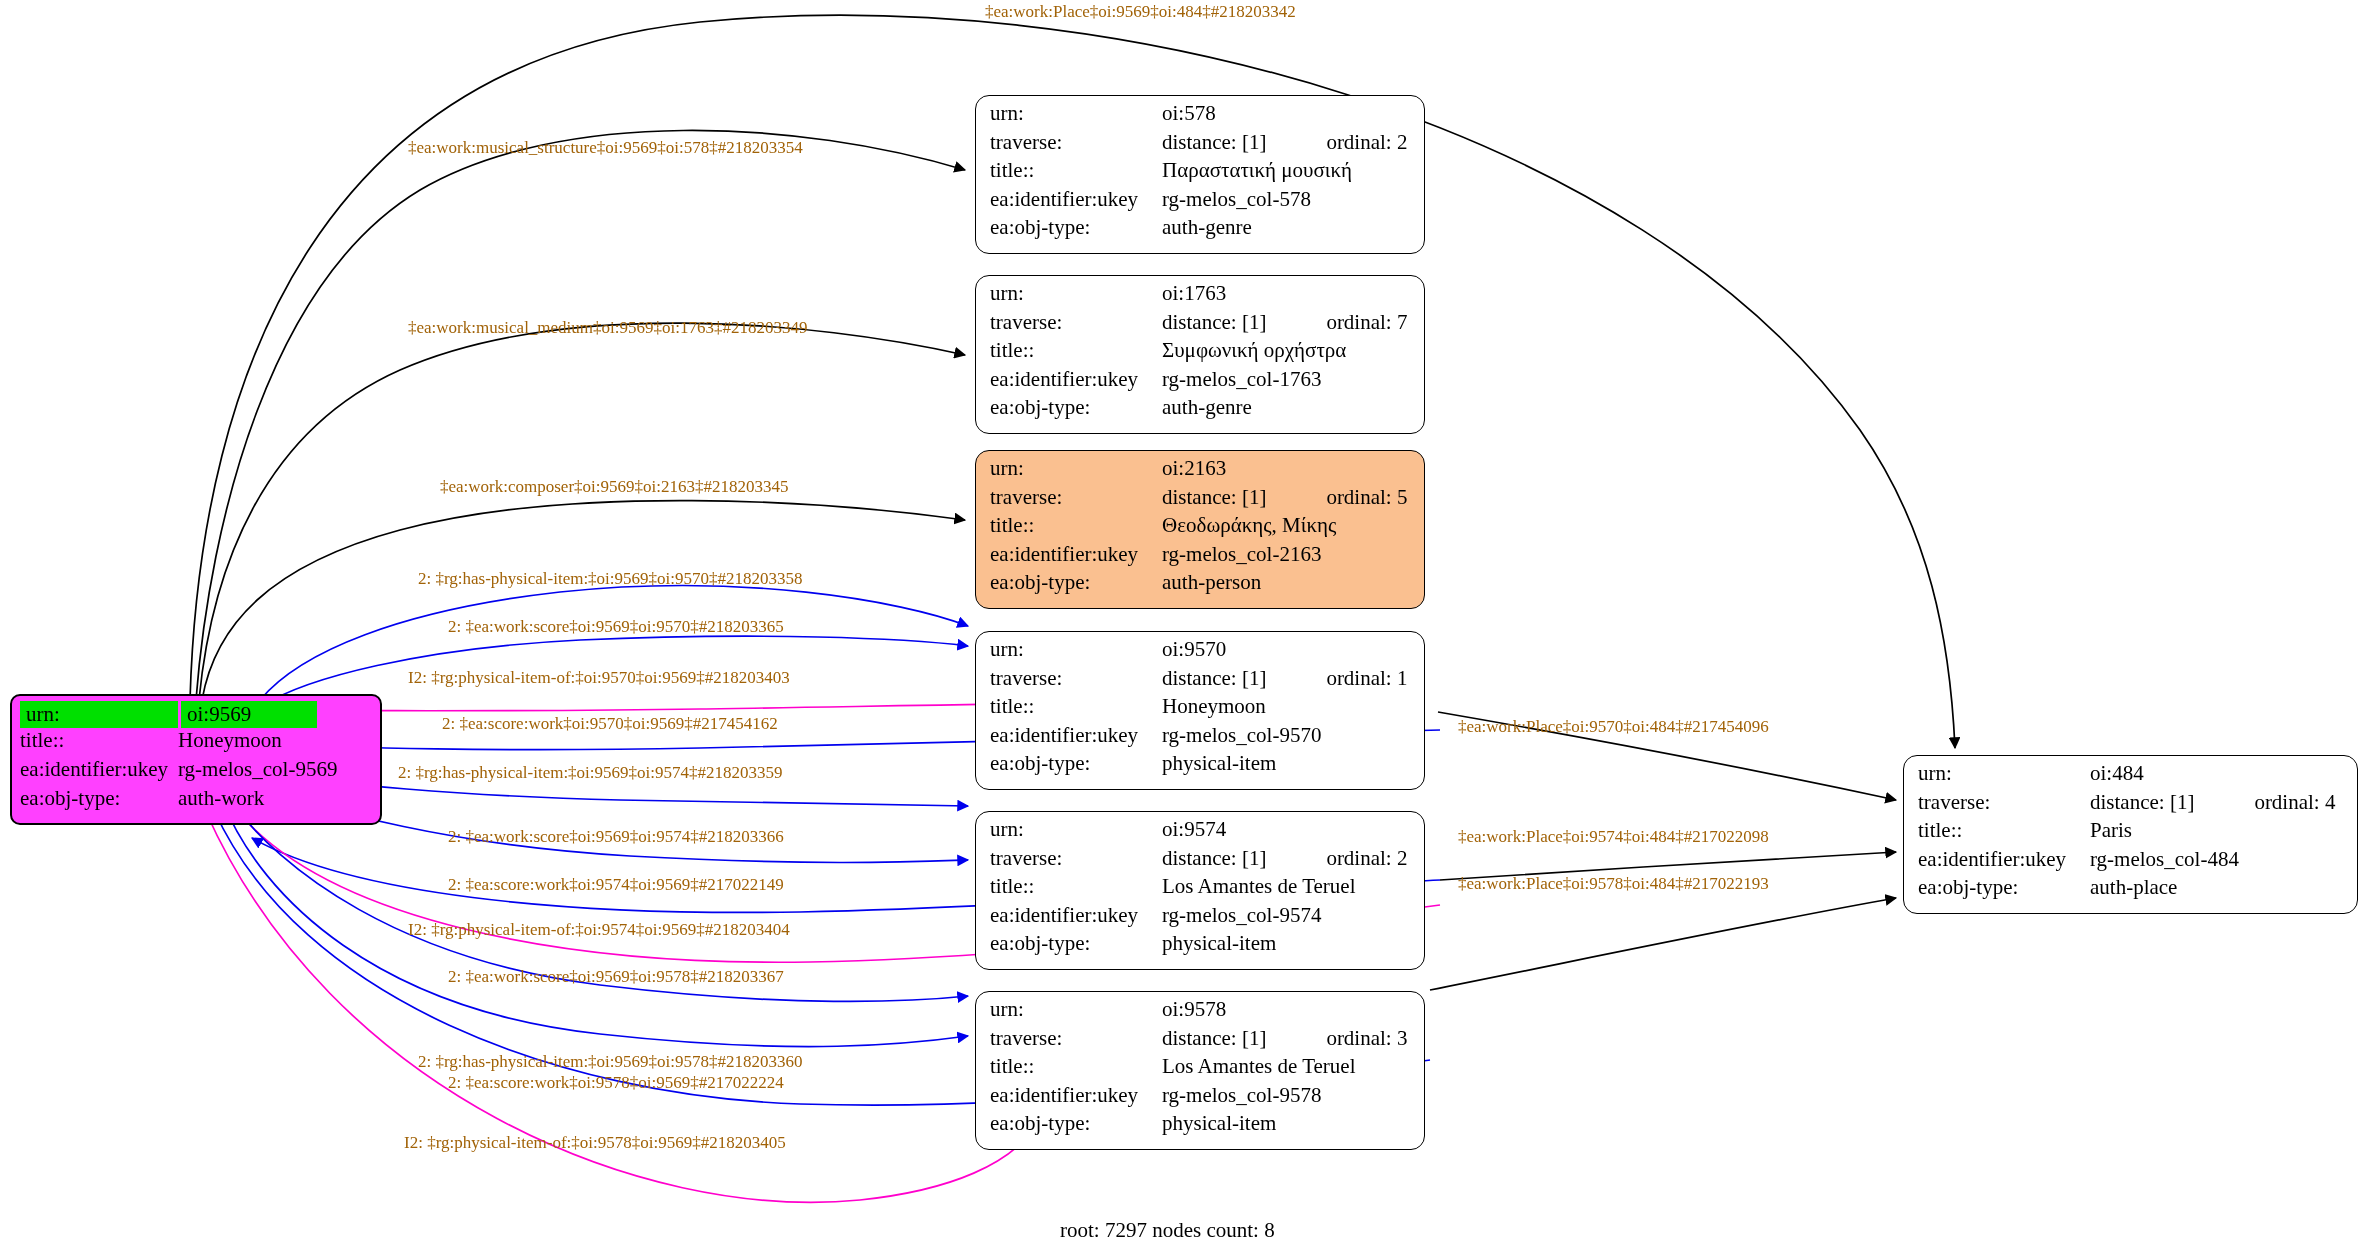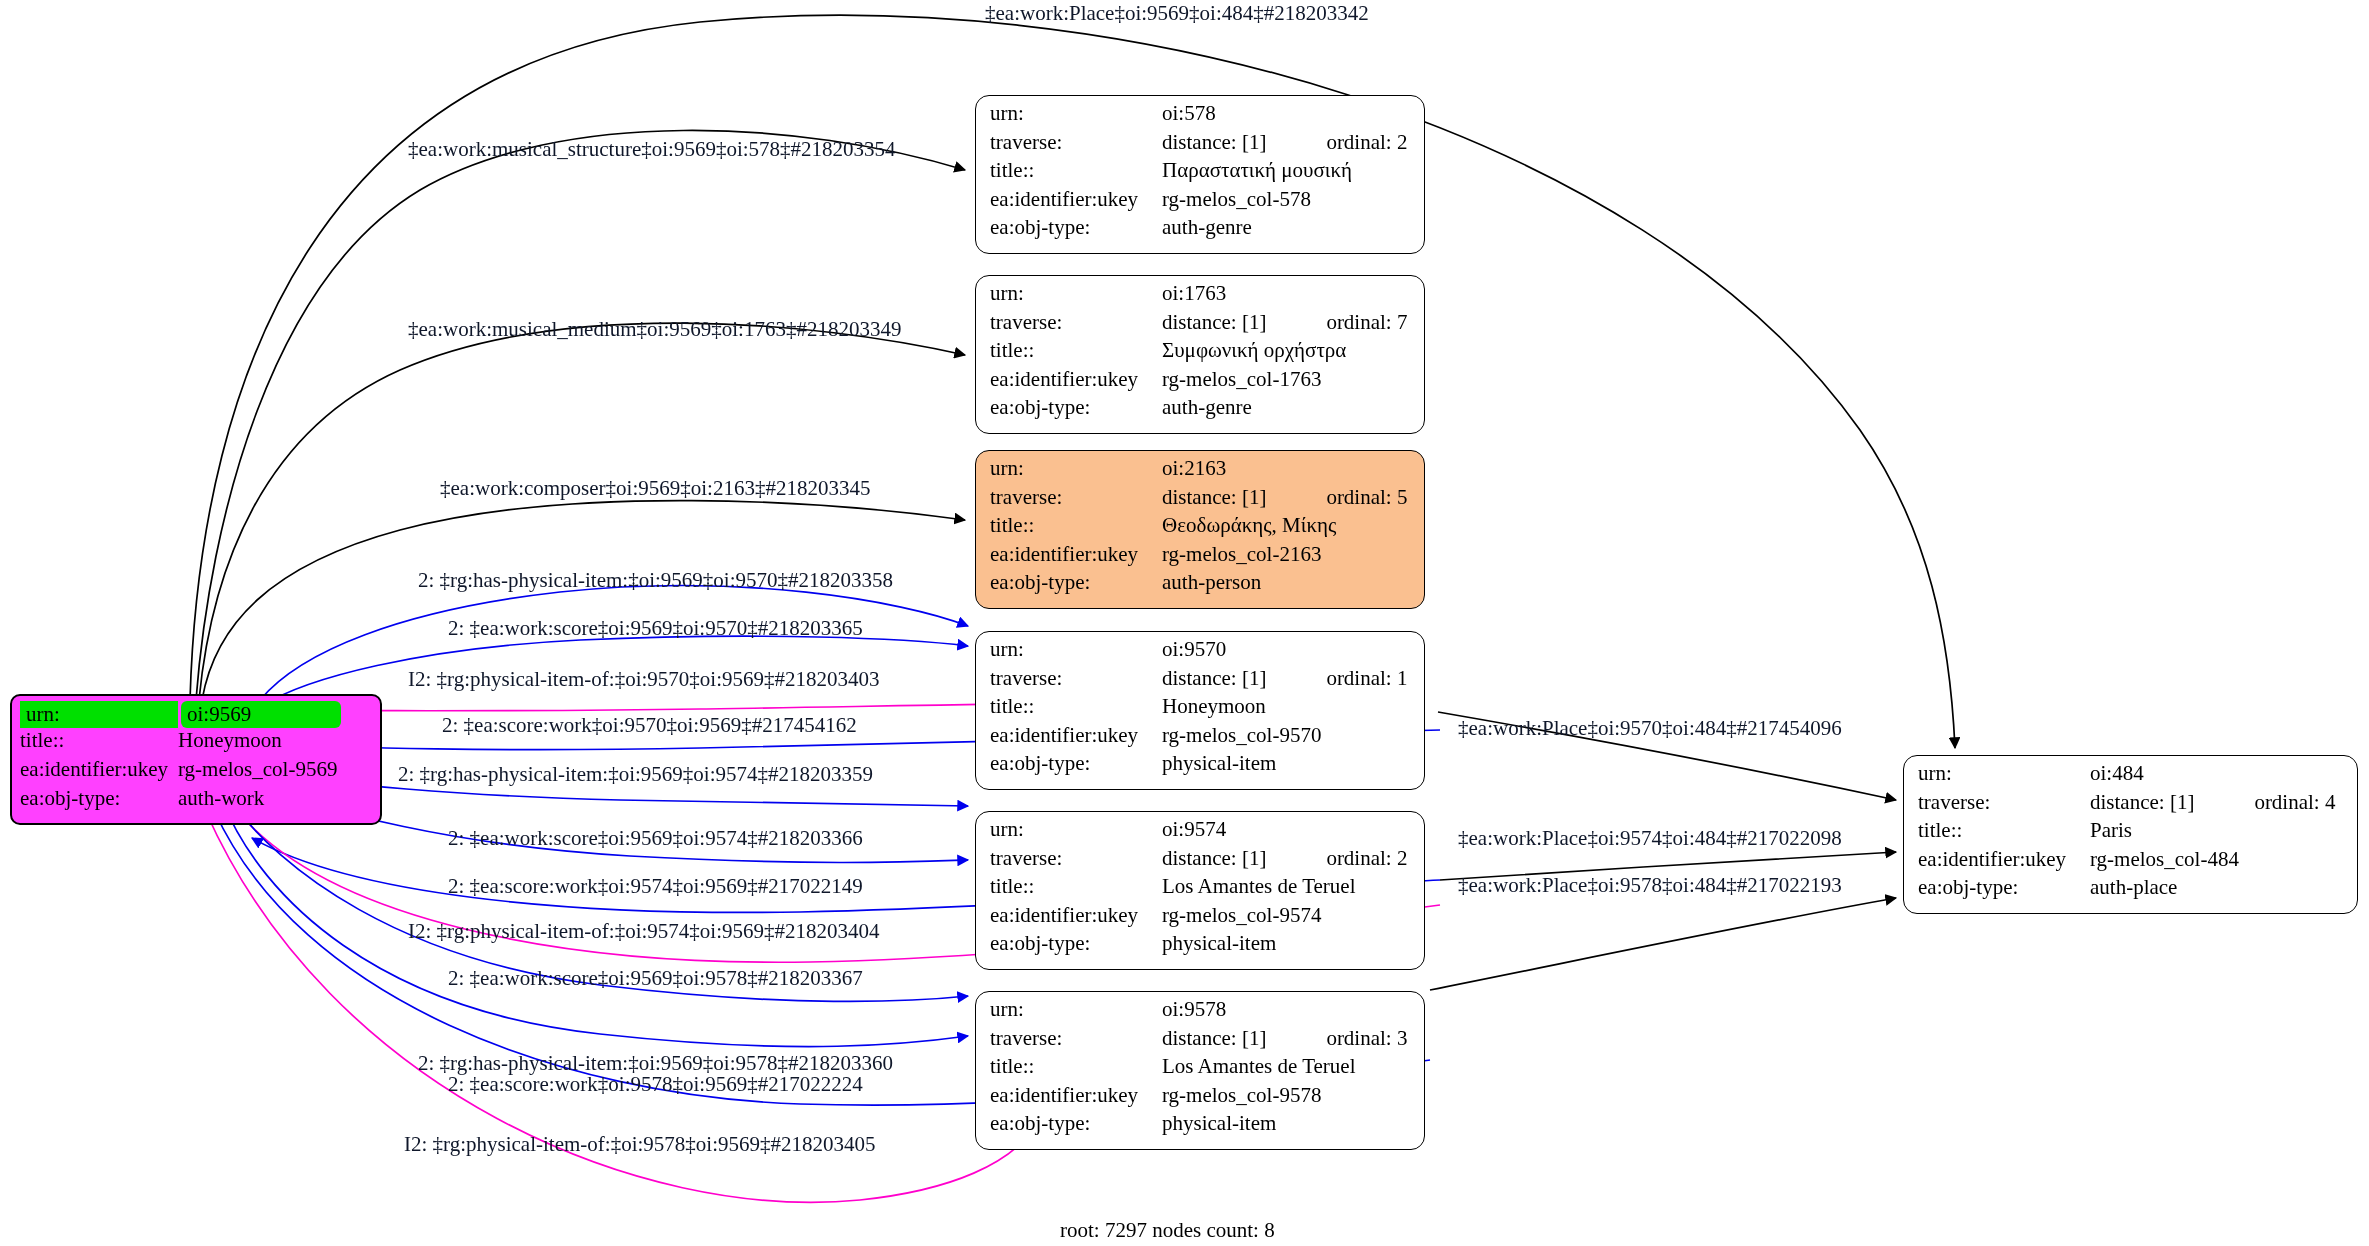--- a/index.html
+++ b/index.html
@@ -77,8 +77,8 @@
 
   .elabel {
     position: absolute;
-    font-size: 21px;
-    color: #0f172a;
+    font-size: 17px;
+    color: #a16207;
     white-space: nowrap;
     z-index: 6;
     line-height: 1;

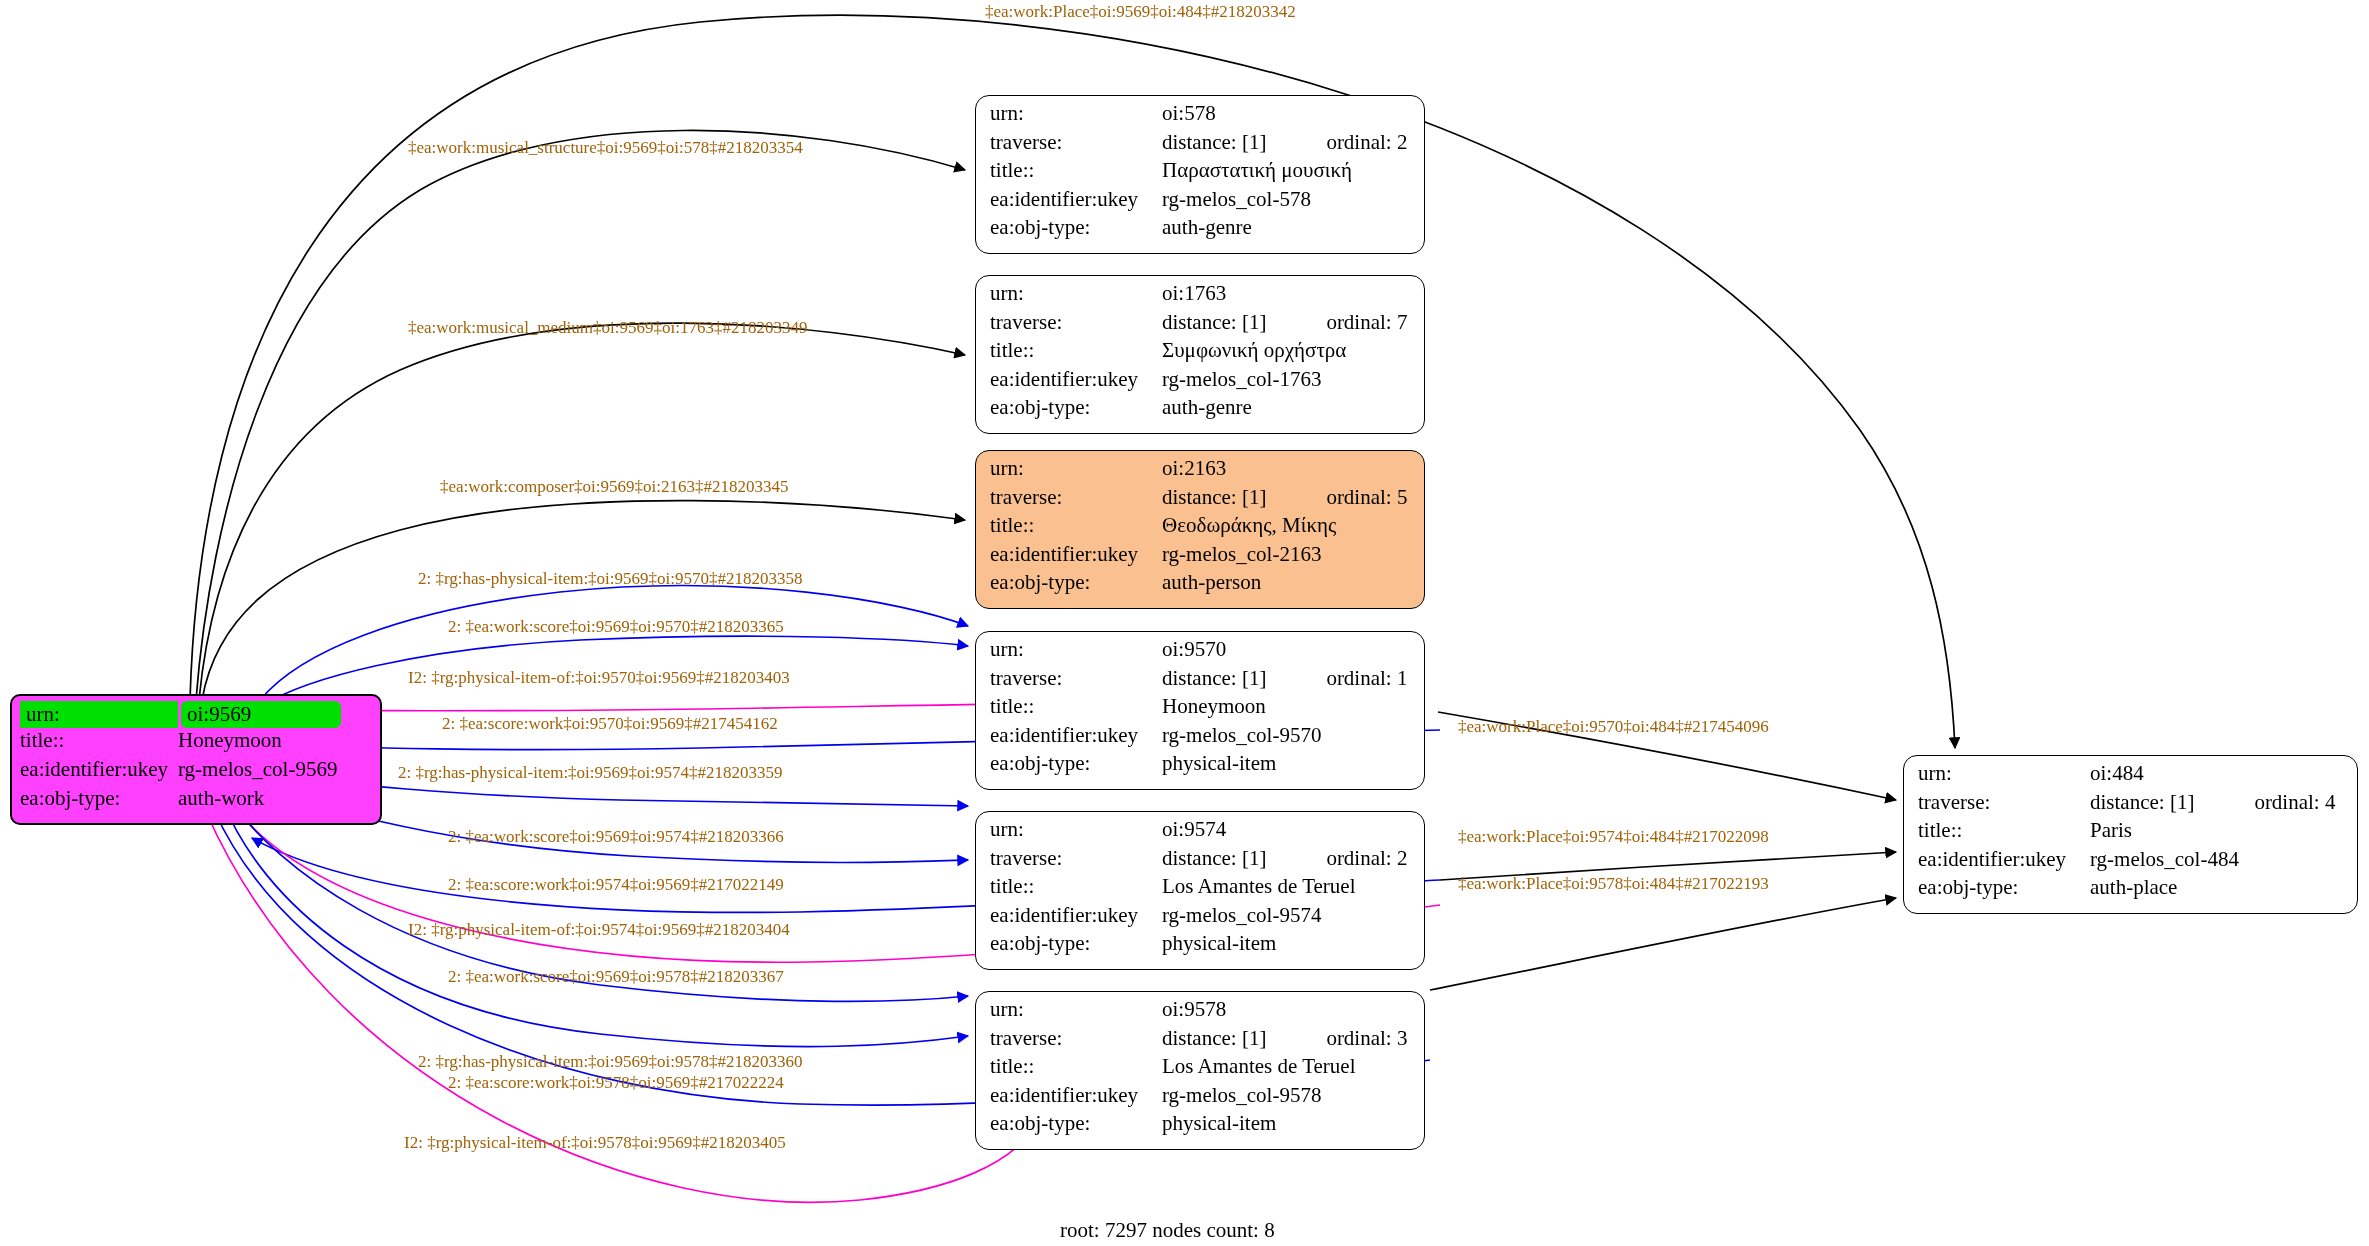--- a/index.html
+++ b/index.html
@@ -73,7 +73,7 @@
     box-sizing: border-box;
   }
   .hl-key { width: 155px; padding-left: 6px; }
-  .hl-val { width: 160px; padding-left: 6px; margin-left: 3px; border-radius: 6px; }
+  .hl-val { width: 136px; padding-left: 6px; margin-left: 3px; }
 
   .elabel {
     position: absolute;

